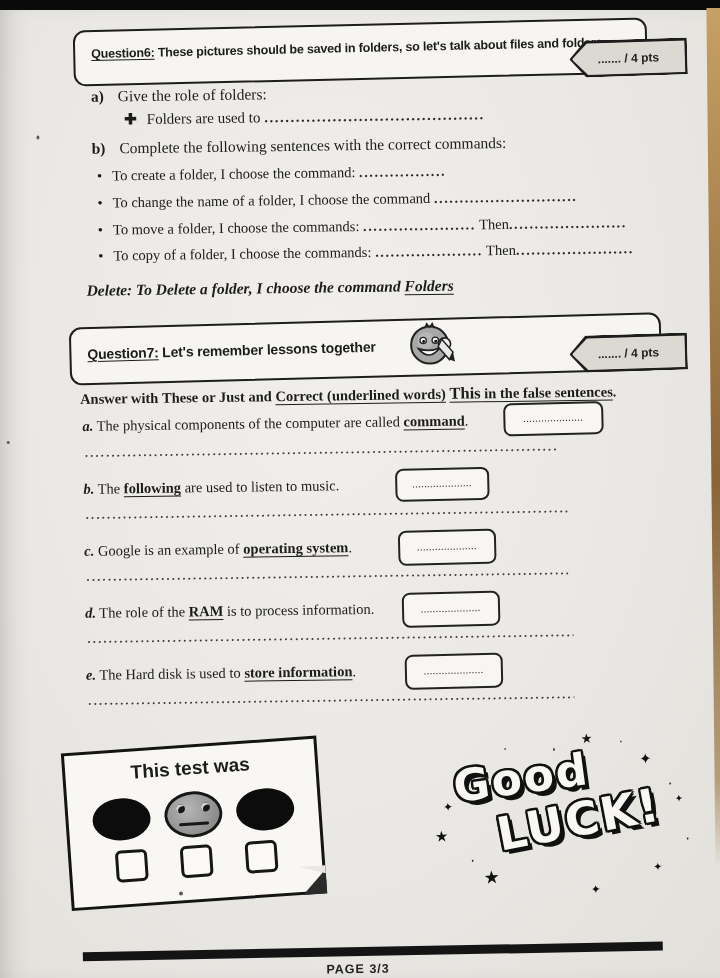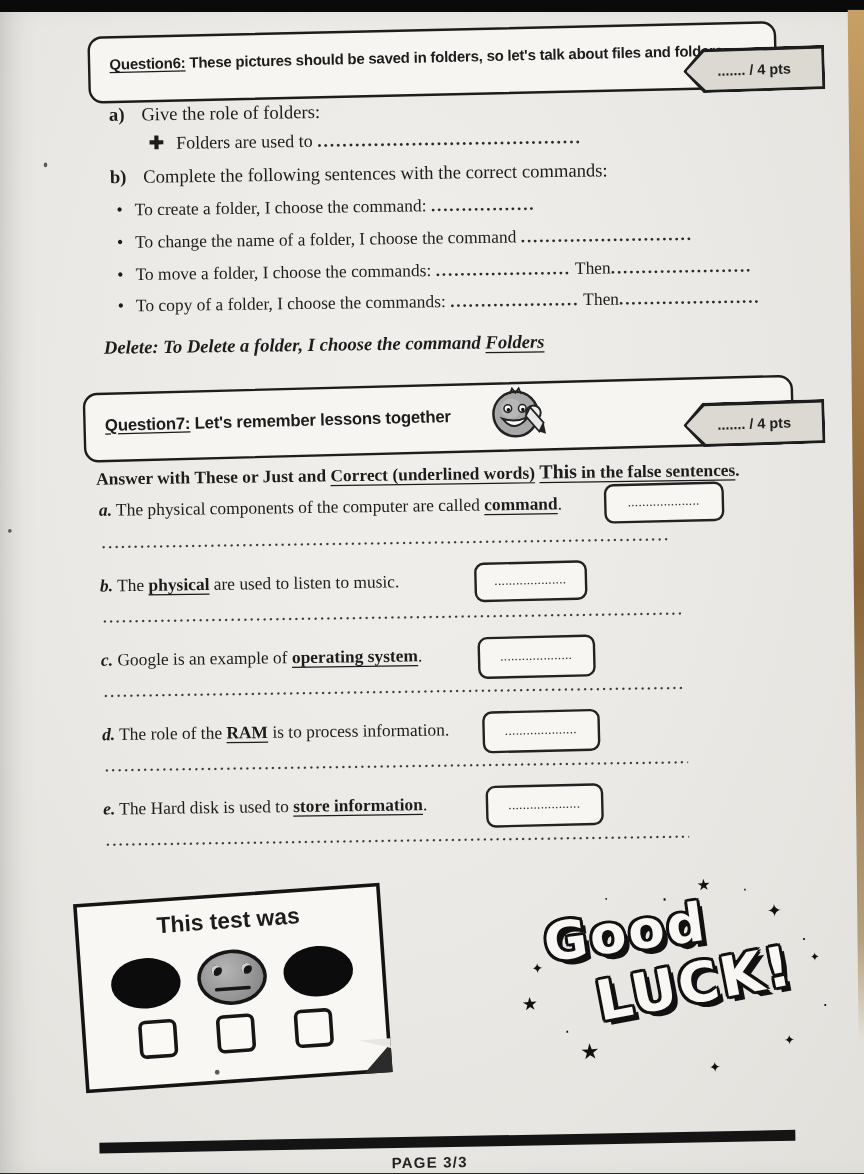--- a/index.html
+++ b/index.html
@@ -164,7 +164,7 @@
     <div class="dotline" style="left:84px;top:442px;width:472px;">..............................................................................................................................</div>
 
     <div class="row" style="left:82px;top:477px;font-size:14.5px;">
-      <b style="font-style:italic;">b.</b><span> The </span><span class="kw">physical</span><span> are used to listen to music.</span>
+      <b style="font-style:italic;">b.</b><span> The </span><span class="kw">following</span><span> are used to listen to music.</span>
     </div>
     <div class="ansbox" style="left:394px;top:469px;width:90px;height:29px;transform:rotate(-0.6deg);">
         <span>....................</span>

